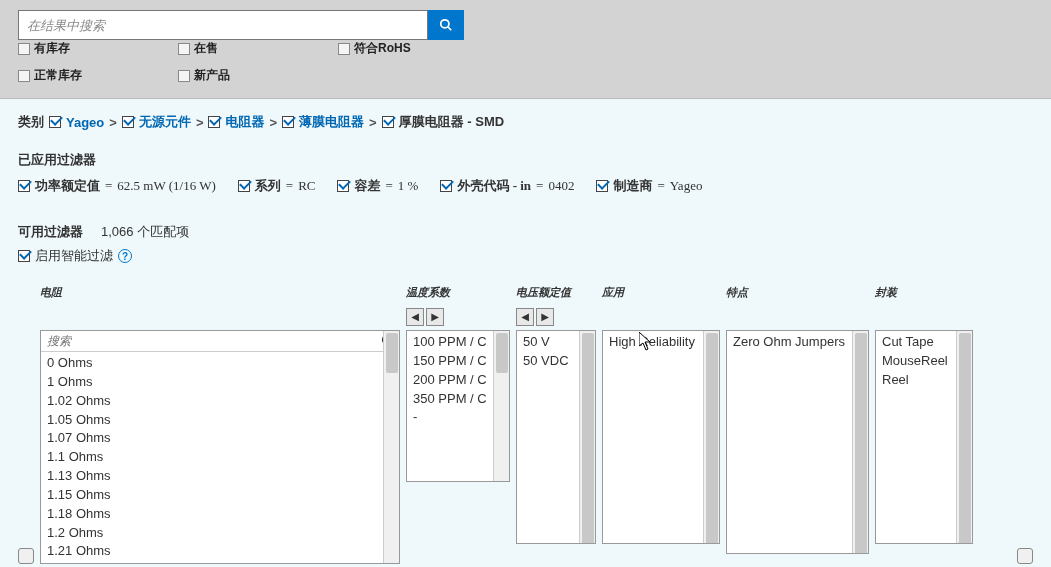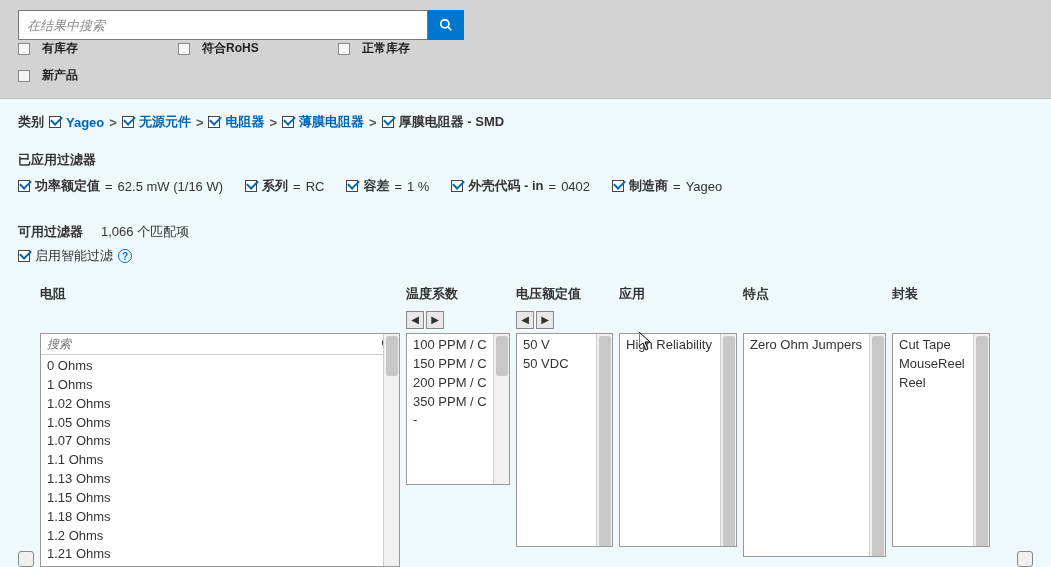--- a/index.html
+++ b/index.html
@@ -49,7 +49,7 @@
   .check-item {
     display: flex;
     align-items: center;
-    gap: 12px;
+    gap: 4px;
     font-size: 12px;
     font-weight: bold;
     color: #222;

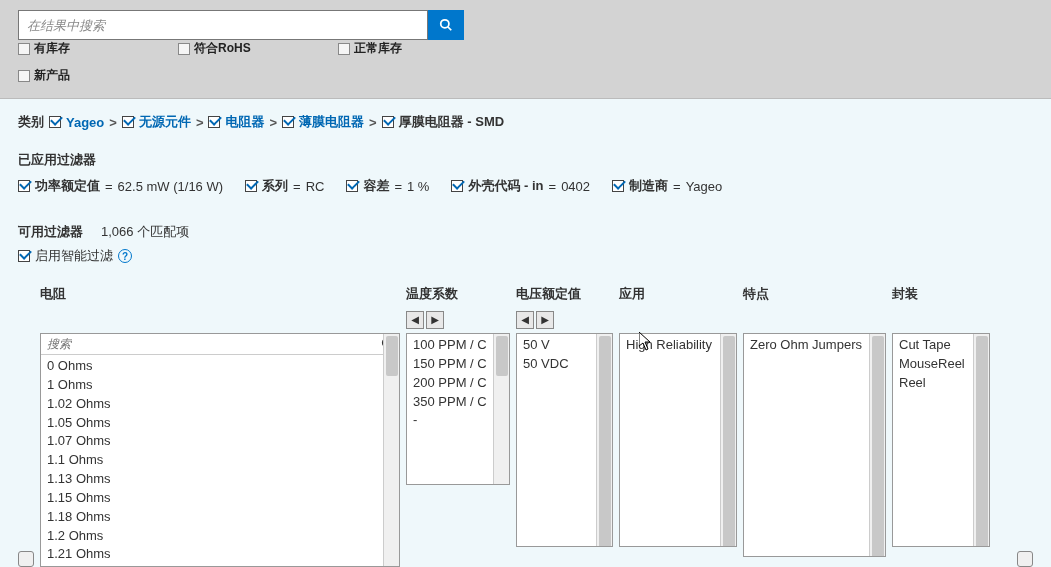--- a/index.html
+++ b/index.html
@@ -247,6 +247,10 @@
     <label class="check-item">
         <span class="cbox"></span>
         <span>有库存</span>
+      </label>
+    <label class="check-item">
+        <span class="cbox"></span>
+        <span>在售</span>
       </label>
     <label class="check-item">
         <span class="cbox"></span>

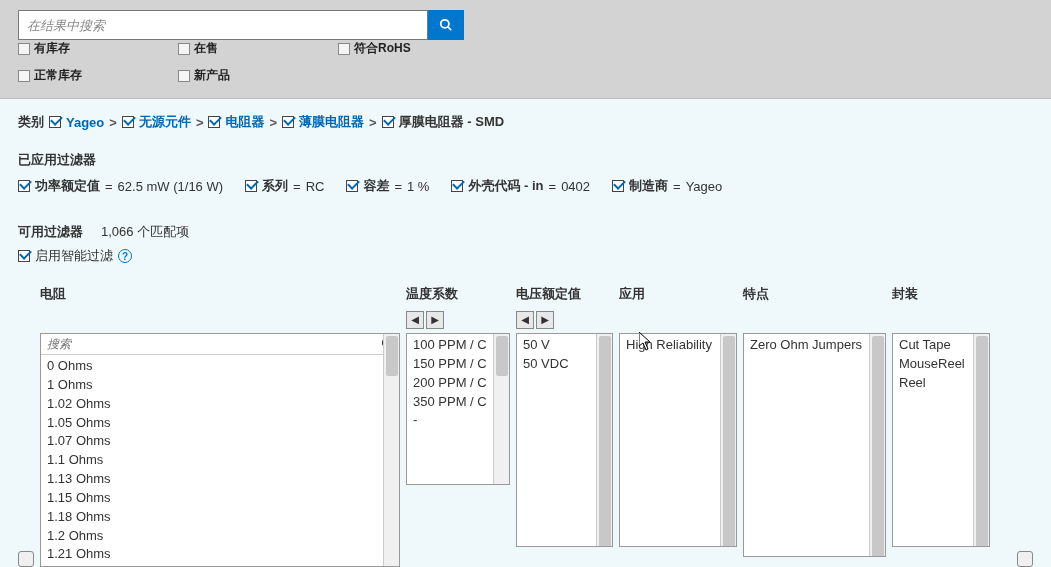--- a/index.html
+++ b/index.html
@@ -109,6 +109,7 @@
     align-items: center;
     gap: 5px;
     font-size: 13px;
+    font-family: Liberation Serif, serif;
   }
   .avail-row {
     display: flex;

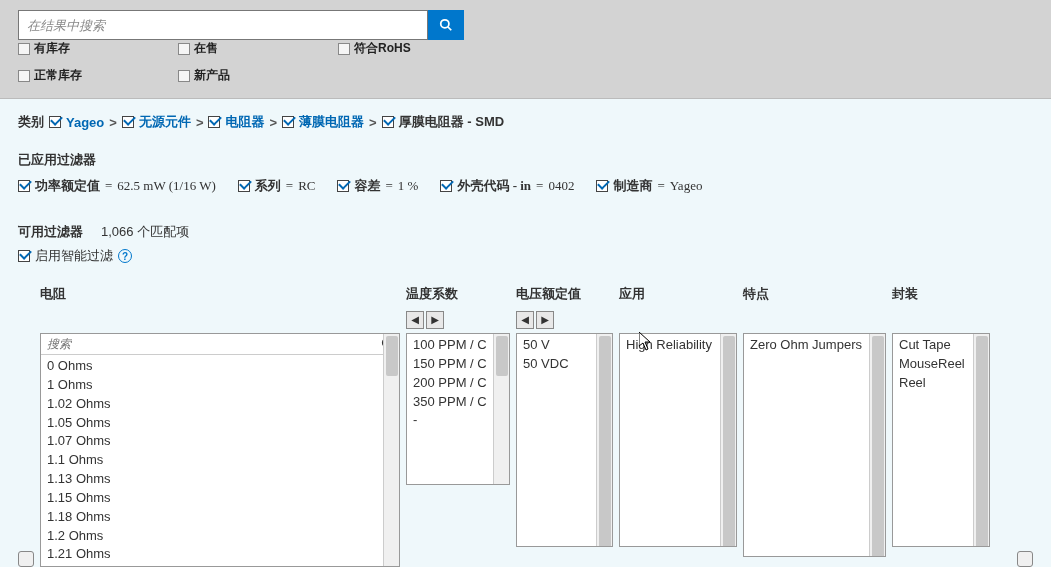--- a/index.html
+++ b/index.html
@@ -148,8 +148,9 @@
   }
   .filter-header {
     font-weight: bold;
-    font-size: 13px;
+    font-size: 11px;
     margin-bottom: 8px;
+    font-style: italic;
   }
   .arrow-btns {
     display: flex;

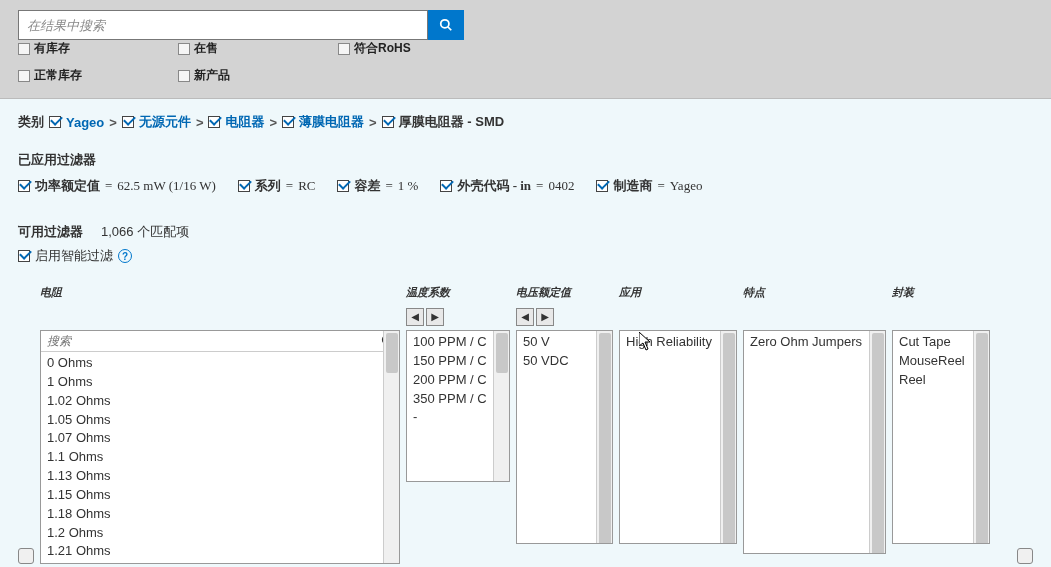--- a/index.html
+++ b/index.html
@@ -361,7 +361,7 @@
       </div>
     </div>
 
-    <div class="filter-col" style="width:97px">
+    <div class="filter-col" style="width:80px">
       <div class="filter-header">电压额定值</div>
       <div class="arrow-btns">
         <div class="arrow-btn">◀</div>

